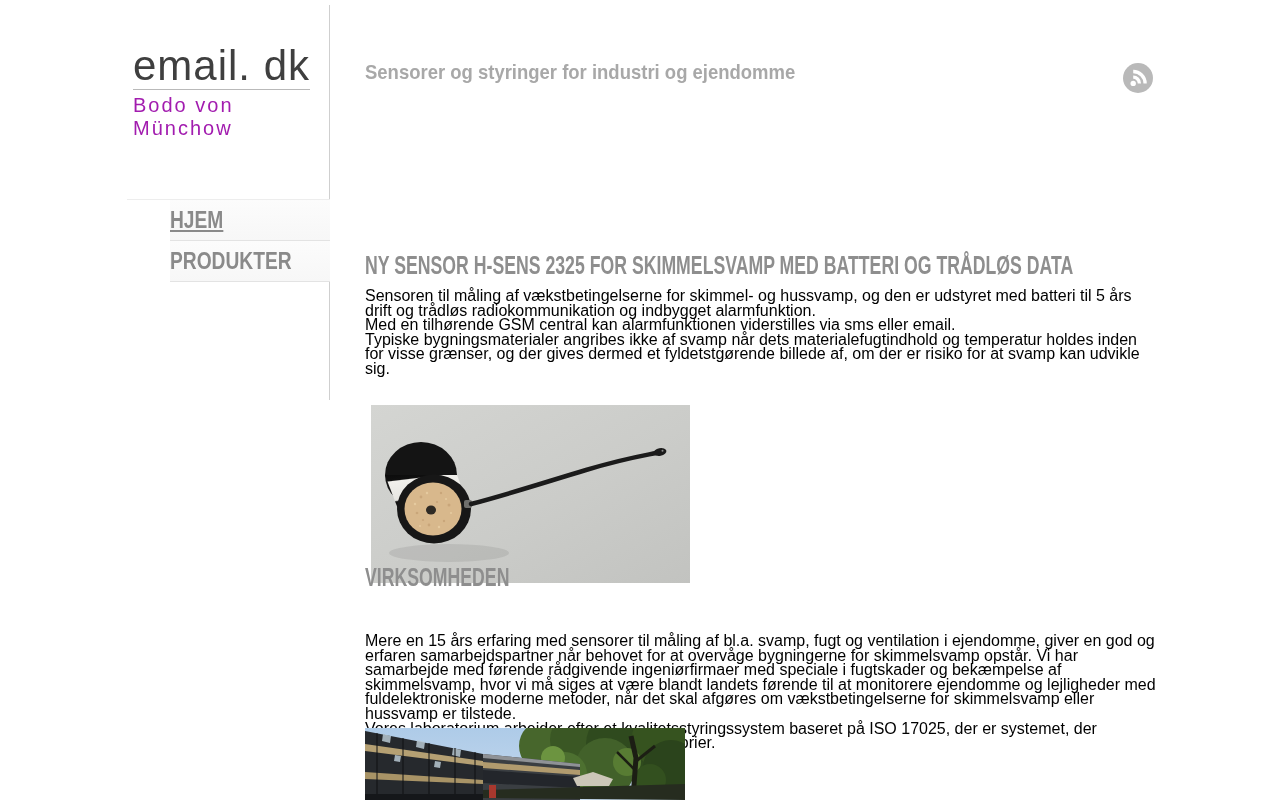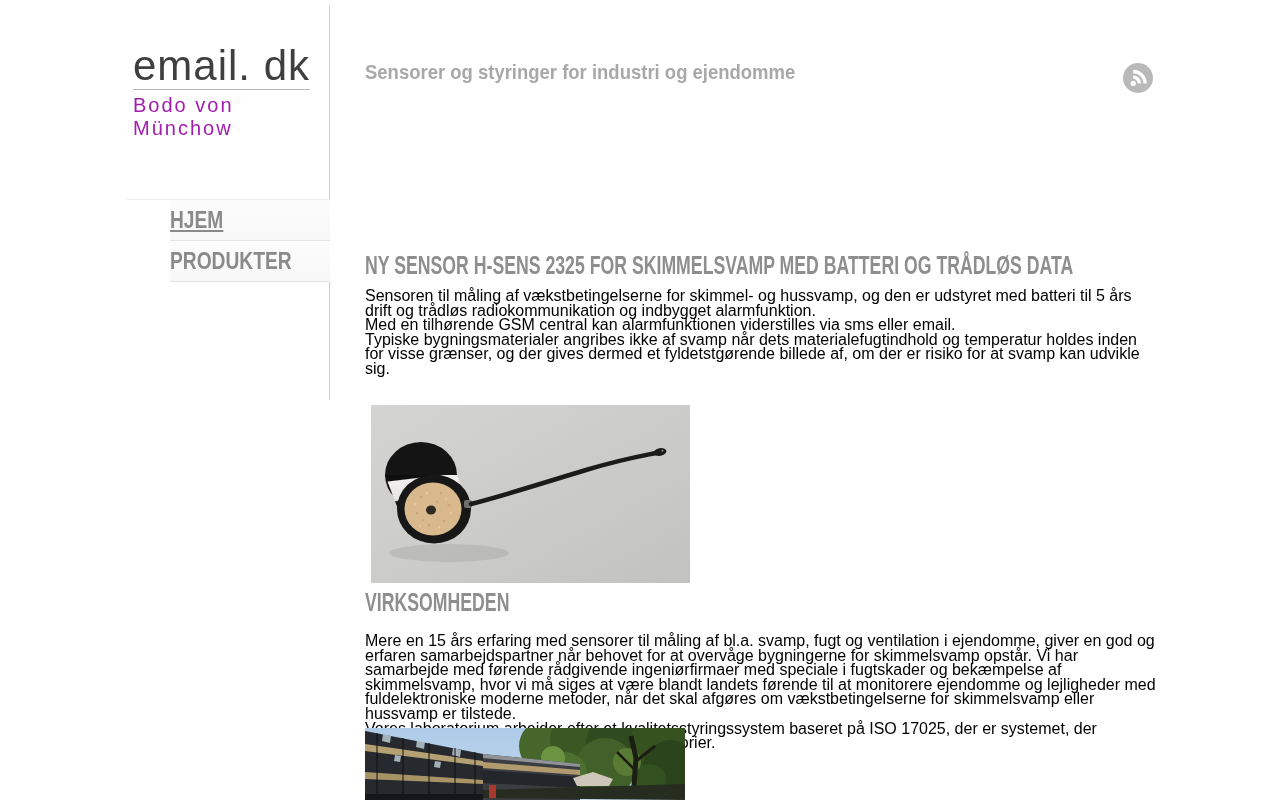--- a/index.html
+++ b/index.html
@@ -41,7 +41,7 @@
   .h-big { position:absolute; left:365px; }
   .h-big .cond { font-size:26px; font-weight:bold; color:#8e8e8e; transform:scaleX(0.68); }
   #h-sensor { top:245px; }
-  #h-company { top:587px; }
+  #h-company { top:562px; }
   .body-text {
     position:absolute; left:365px; width:792px;
     font-size:16px; line-height:14.6px; color:#000; white-space:pre-line;

